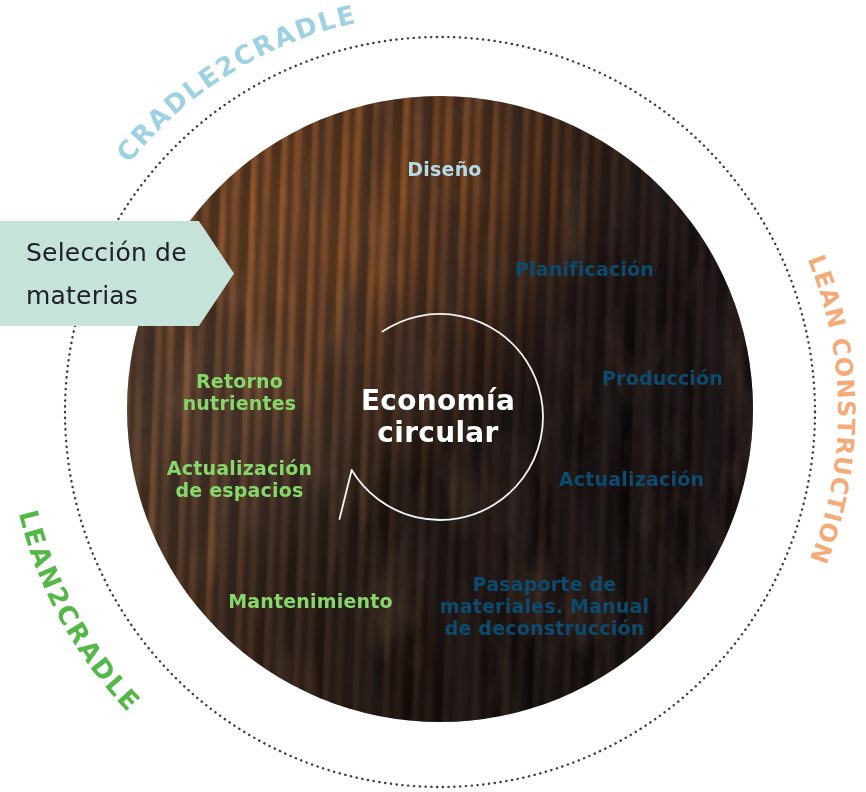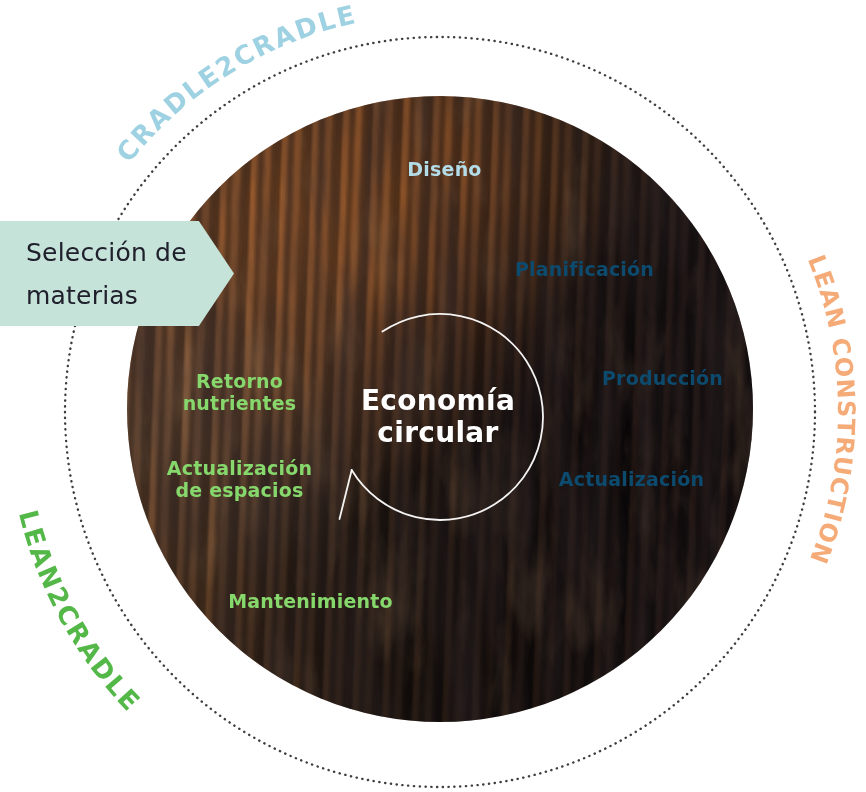--- a/index.html
+++ b/index.html
@@ -122,6 +122,9 @@
   <div class="phase c-tan p-planificacion">Planificación</div>
   <div class="phase c-tan p-produccion">Producción</div>
   <div class="phase c-tan p-construccion">Actualización</div>
+  <div class="phase c-tan p-pasaporte">Pasaporte de
+materiales. Manual
+de deconstrucción</div>
   <div class="phase c-green p-mantenimiento">Mantenimiento</div>
   <div class="phase c-green p-actualizacion">Actualización
 de espacios</div>

